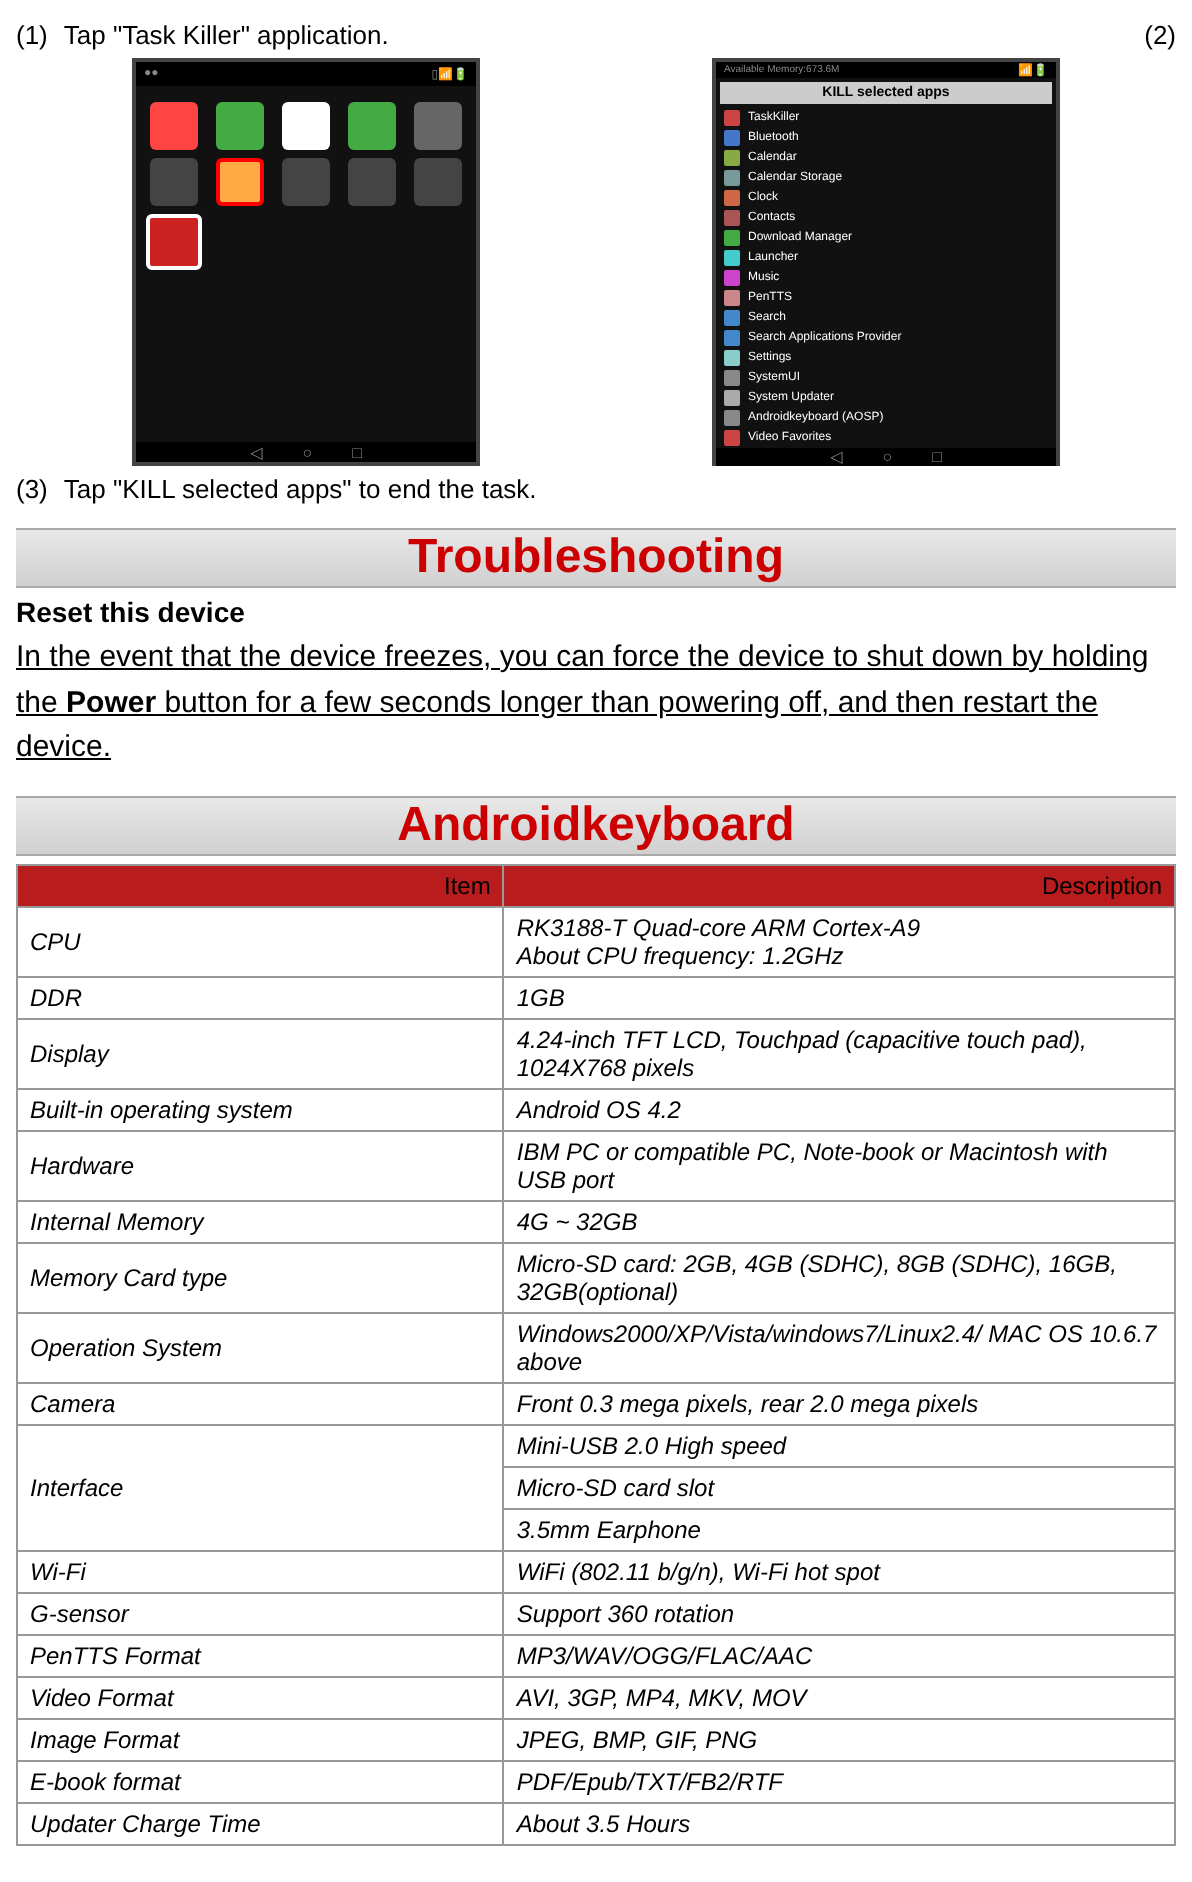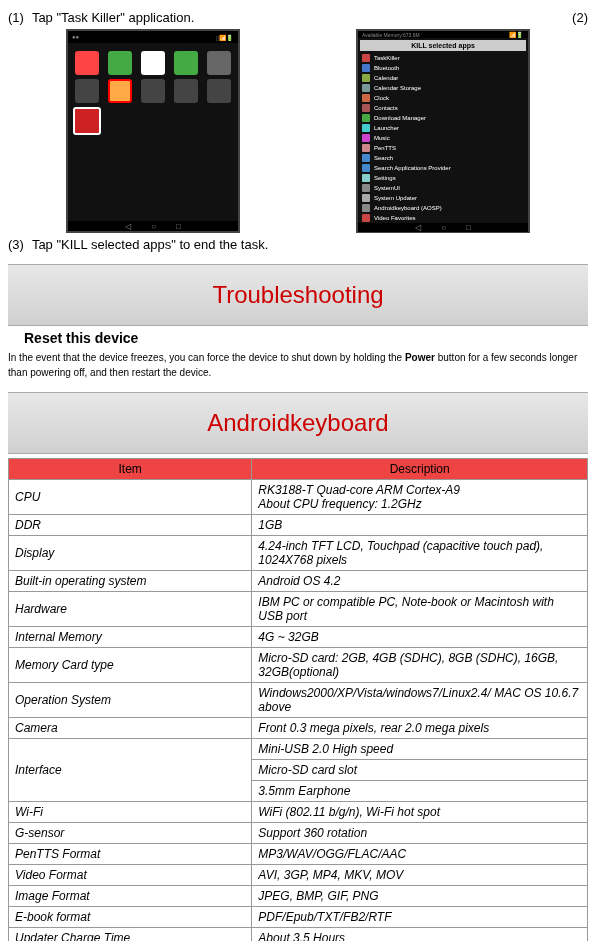--- a/index.html
+++ b/index.html
@@ -95,9 +95,9 @@
       background: linear-gradient(#e8e8e8, #d0d0d0);
       color: #c00;
       font-size: 24px;
-      font-weight: normal;
+      font-weight: bold;
       text-align: center;
-      padding: 16px 0;
+      padding: 0 0;
       margin: 12px 0 4px 0;
       border-top: 1px solid #aaa;
       border-bottom: 1px solid #aaa;

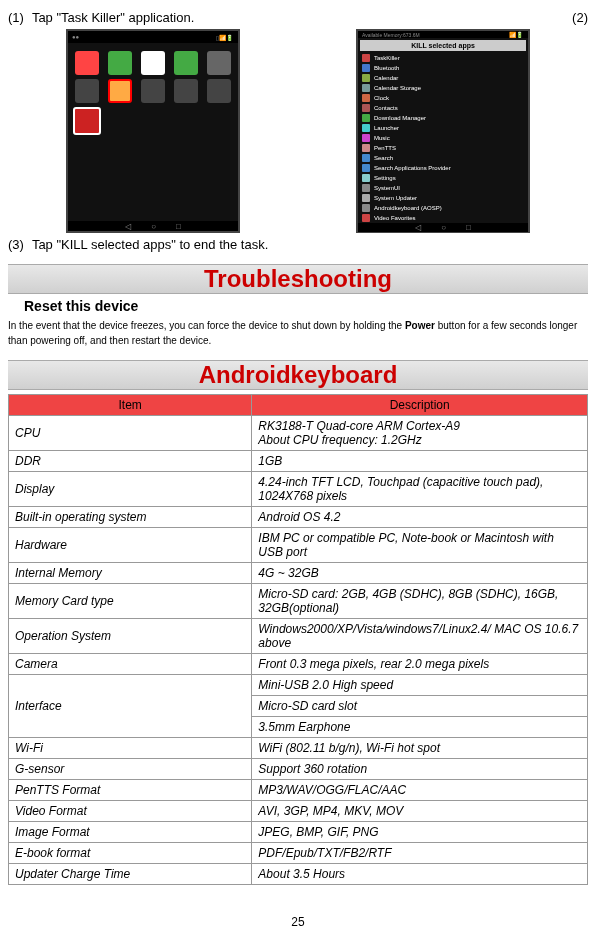--- a/index.html
+++ b/index.html
@@ -105,7 +105,7 @@
     .subheading {
       font-weight: bold;
       font-size: 14px;
-      margin: 4px 16px;
+      margin: 4px 0;
     }
     .body-text {
       font-size: 10px;

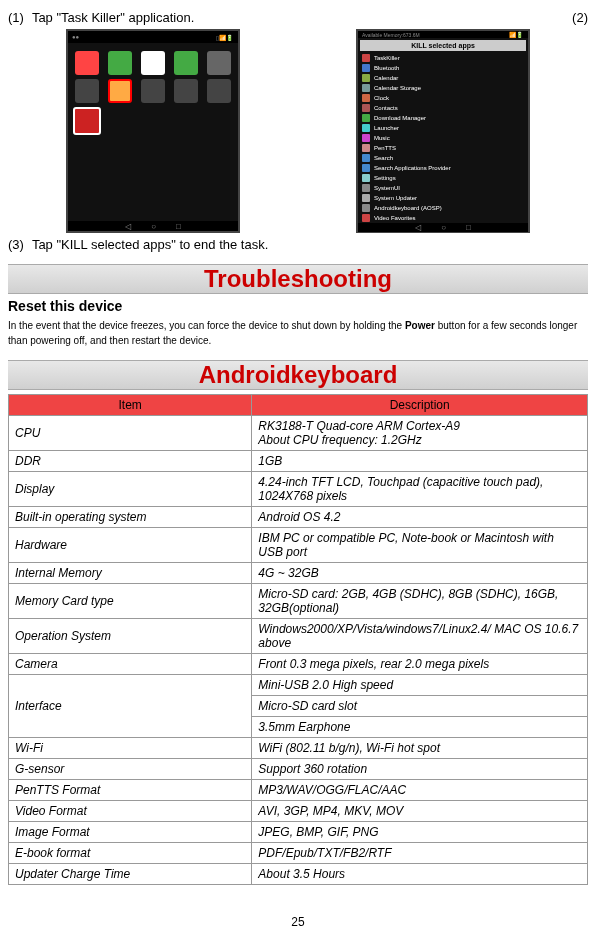--- a/index.html
+++ b/index.html
@@ -108,9 +108,10 @@
       margin: 4px 0;
     }
     .body-text {
-      font-size: 10px;
+      font-size: 15px;
       line-height: 1.5;
       margin-bottom: 8px;
+      text-decoration: underline;
     }
     .spec-table {
       width: 100%;

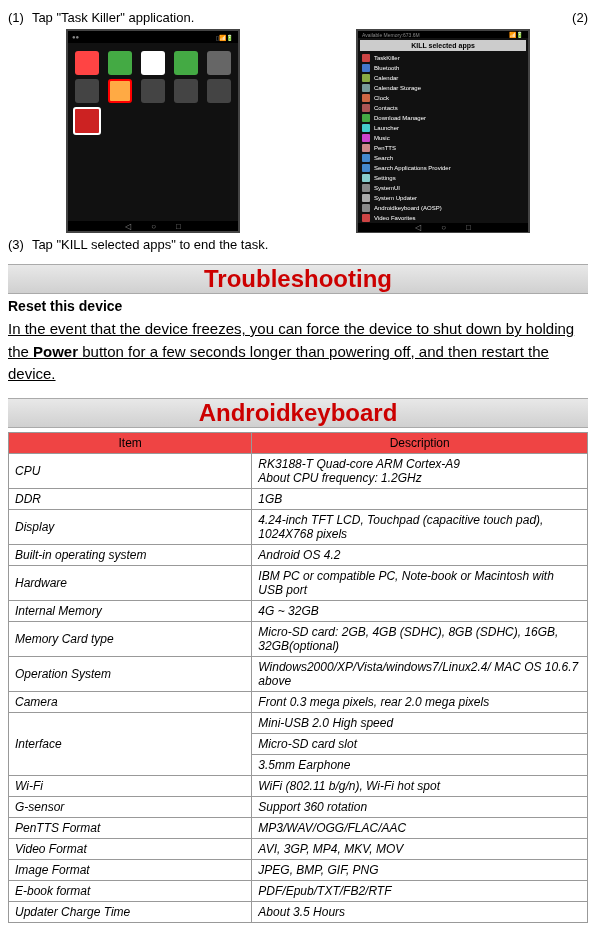--- a/index.html
+++ b/index.html
@@ -119,11 +119,11 @@
       font-size: 12px;
     }
     .spec-table th {
-      background: #ef4444;
+      background: #b91c1c;
       font-weight: normal;
       padding: 3px 6px;
       border: 1px solid #999;
-      text-align: center;
+      text-align: right;
     }
     .spec-table td {
       padding: 3px 6px;

